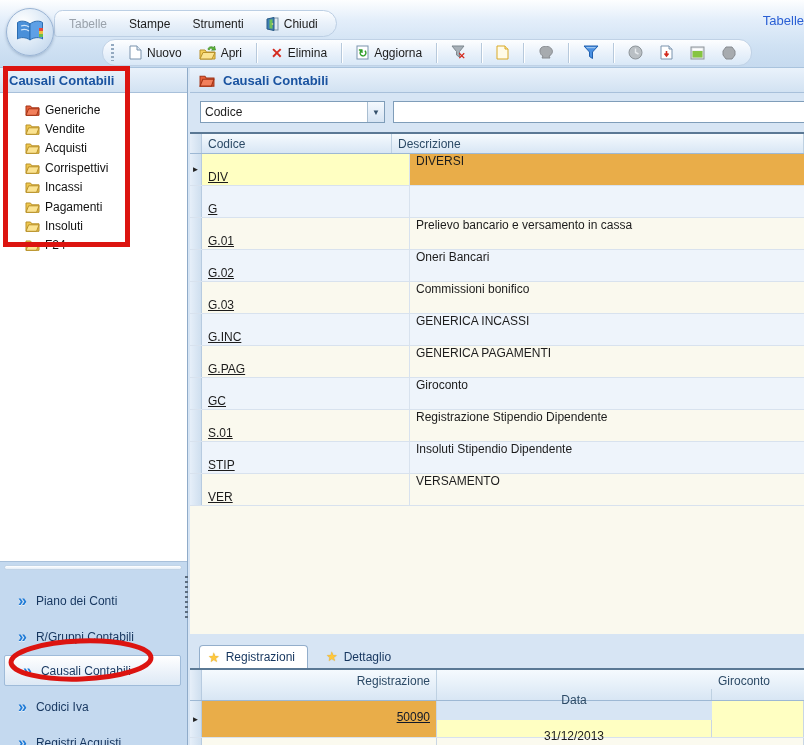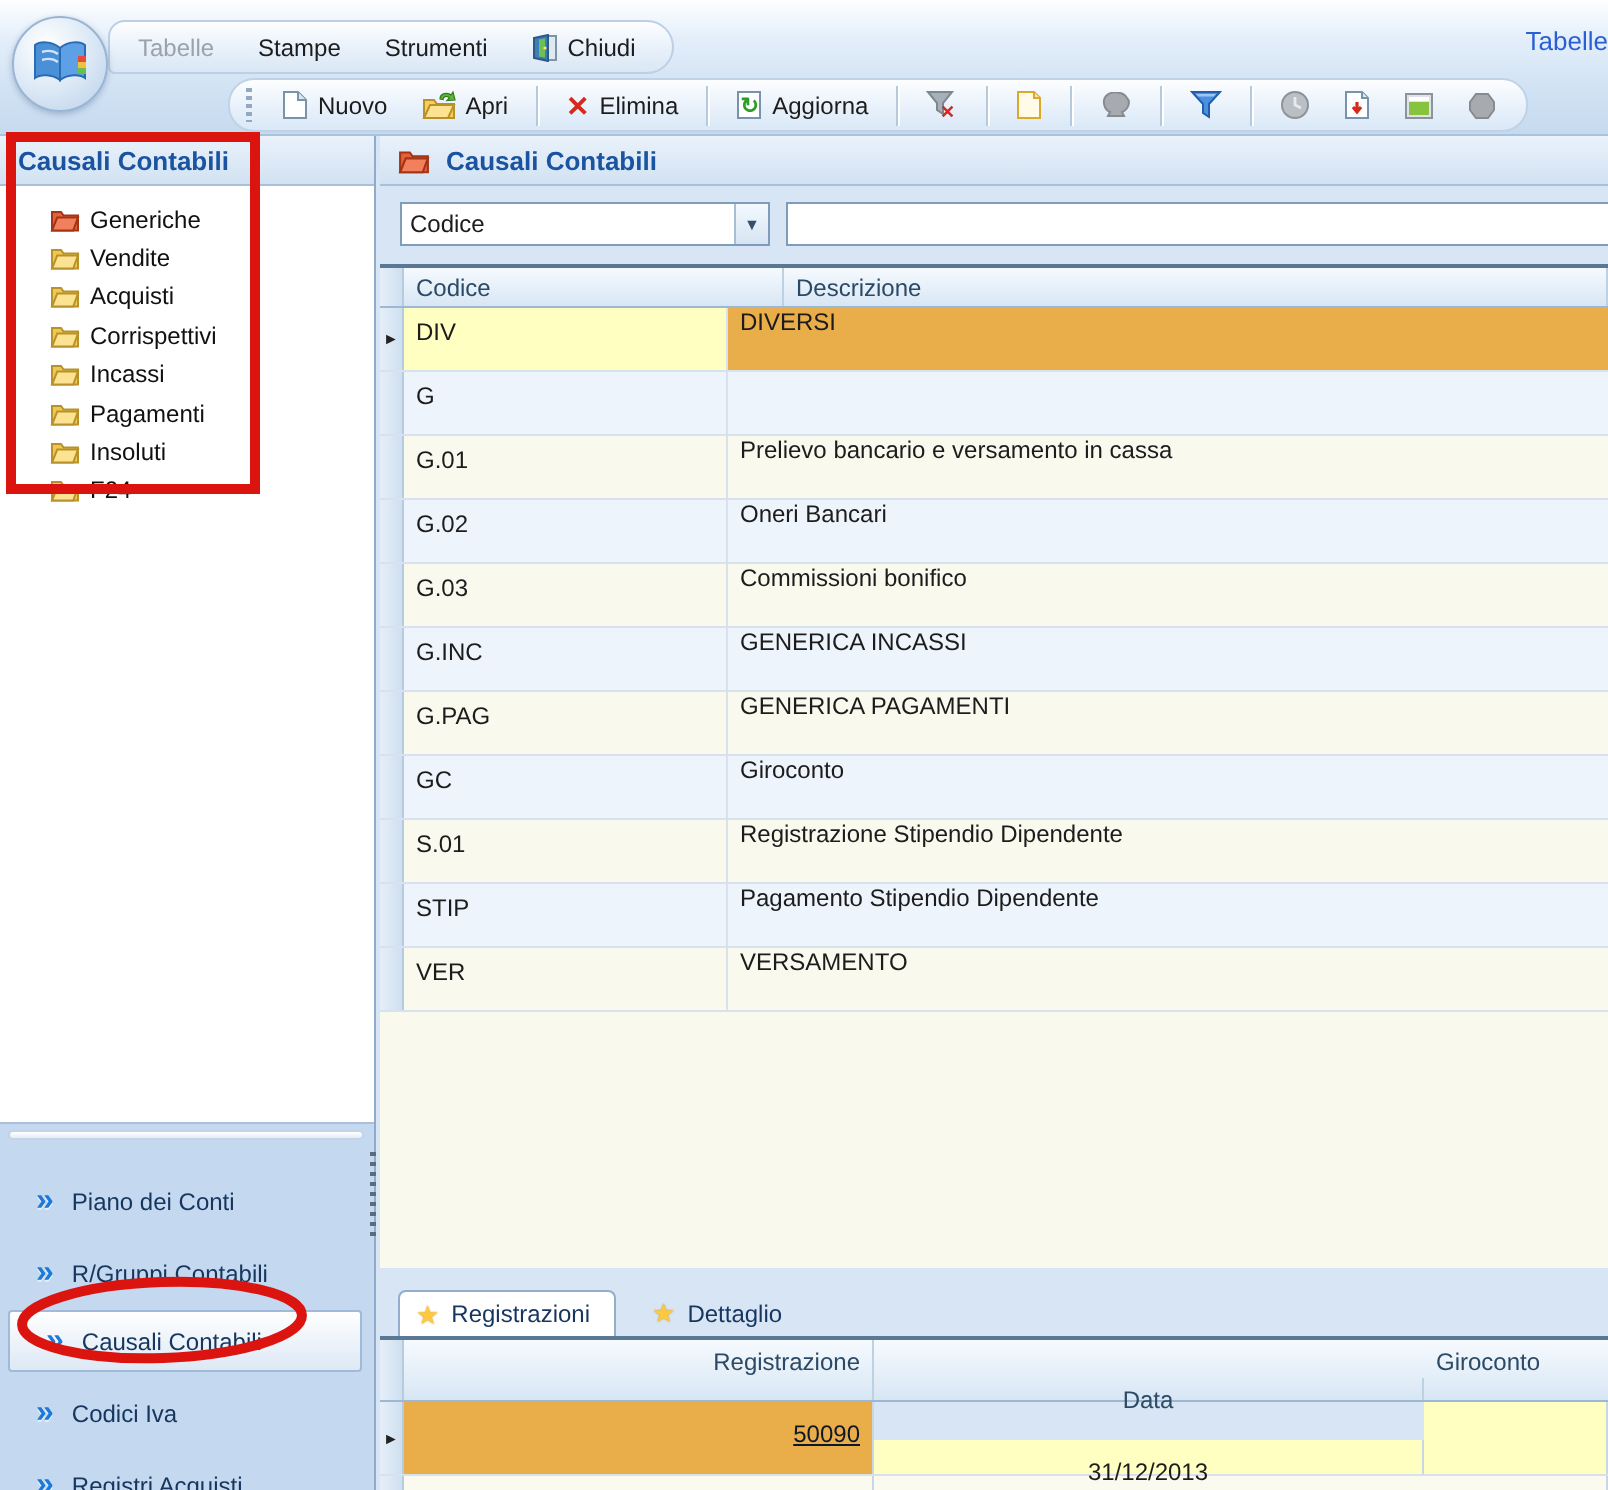--- a/index.html
+++ b/index.html
@@ -23,7 +23,7 @@
   .menu-item.disabled { color:#9aa2ab; }
   .brand-right { position:absolute; right:0px; top:13px; color:#2a5fd4; font-size:13px; white-space:nowrap; }
 
-  .toolbar { position:absolute; left:114px; top:39px; height:27px; padding:0 10px 0 8px;
+  .toolbar { position:absolute; left:102px; top:39px; height:27px; padding:0 10px 0 8px;
     display:flex; align-items:center; gap:7px;
     background:linear-gradient(#fdfeff, #eaf2fb 50%, #d9e8f7);
     border:1px solid #c0d2e6; border-radius:13px; }

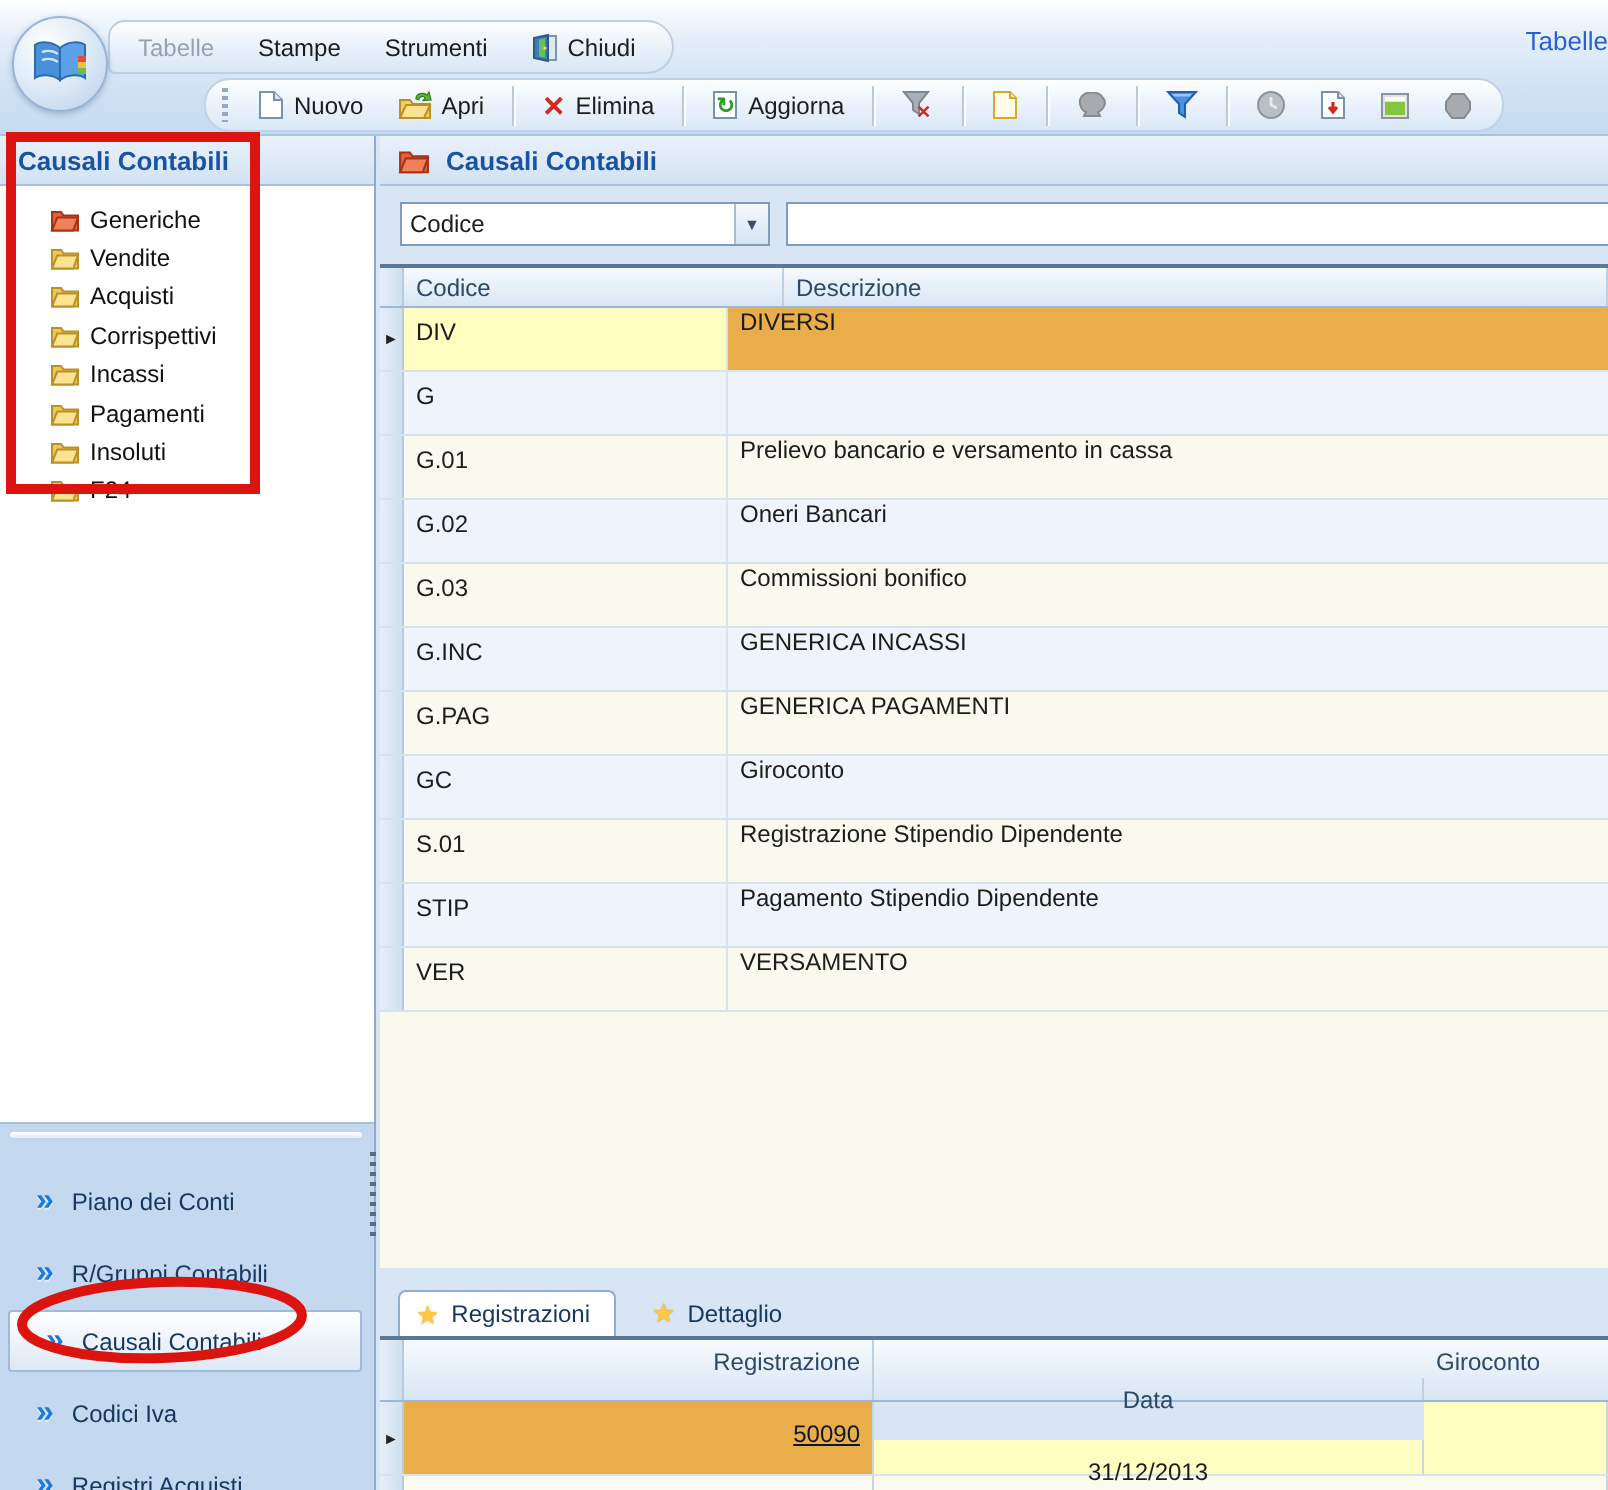--- a/index.html
+++ b/index.html
@@ -74,7 +74,7 @@
   .ghead .cell { padding:3px 0 0 6px; border-right:1px solid #bed1e2; }
   .gut { width:12px; background:linear-gradient(90deg,#e6eff9,#cfdfef); border-right:1px solid #b7cbe0;
     display:flex; align-items:center; justify-content:center; font-size:8px; color:#222; }
-  .c1 { width:162px; padding:5px 6px 0; border-right:1px solid #d8e2ee; overflow:hidden; white-space:nowrap; }
+  .c1 { width:208px; padding:16px 6px 0; border-right:1px solid #d8e2ee; overflow:hidden; white-space:nowrap;text-decoration:underline; }
   .c2 { flex:1; padding:0 6px 0; overflow:hidden; white-space:nowrap; }
   .grow { display:flex; height:32px; border-bottom:1px solid #d8e2ee; }
   .grow:nth-child(even) { background:#faf9ee; }

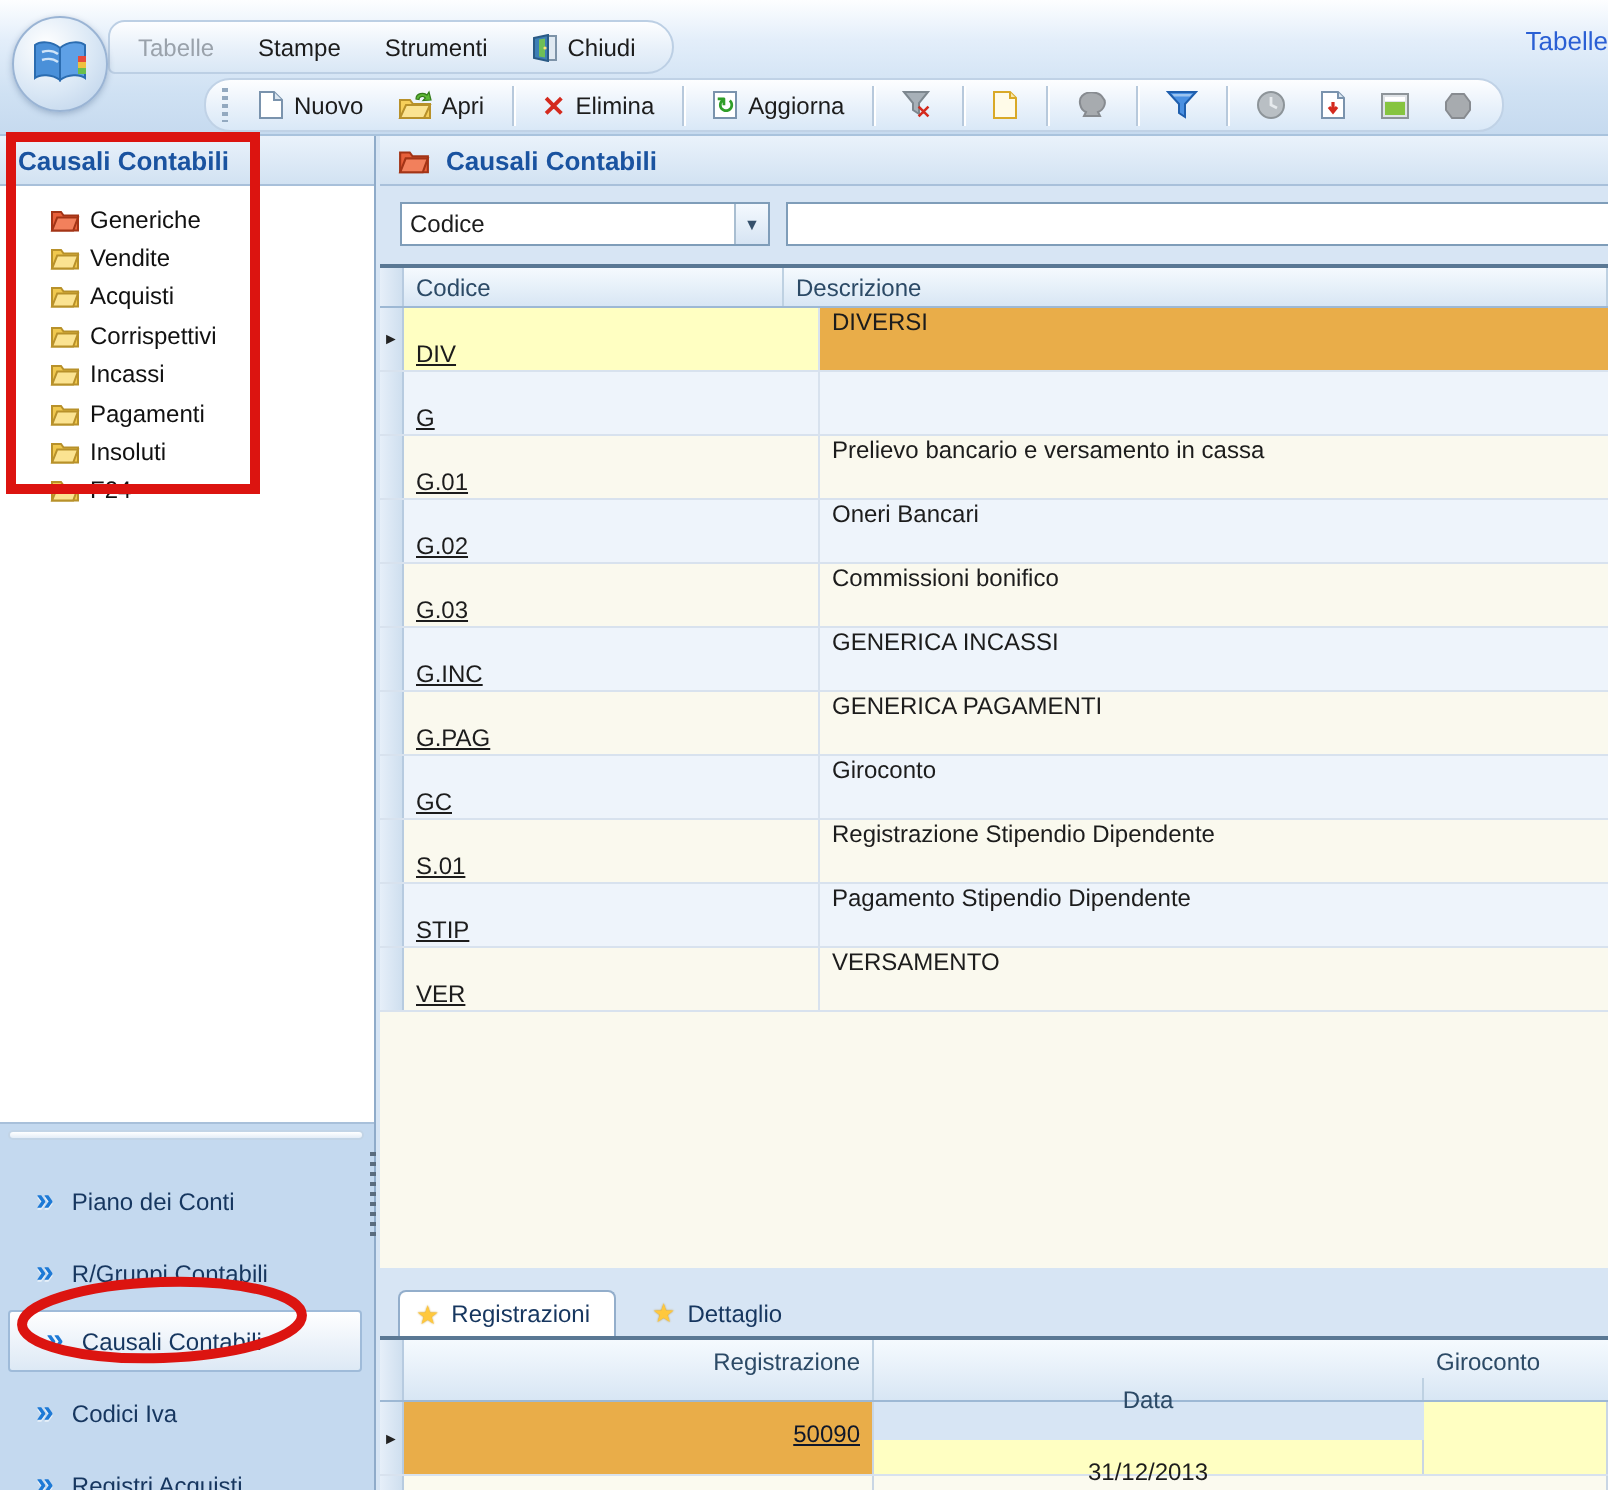--- a/index.html
+++ b/index.html
@@ -415,7 +415,7 @@
       <div class="grow">
         <div class="gut"></div>
         <div class="c1">STIP</div>
-        <div class="c2">Pagamento Stipendio Dipendente</div>
+        <div class="c2">Insoluti Stipendio Dipendente</div>
       </div>
       <div class="grow">
         <div class="gut"></div>

